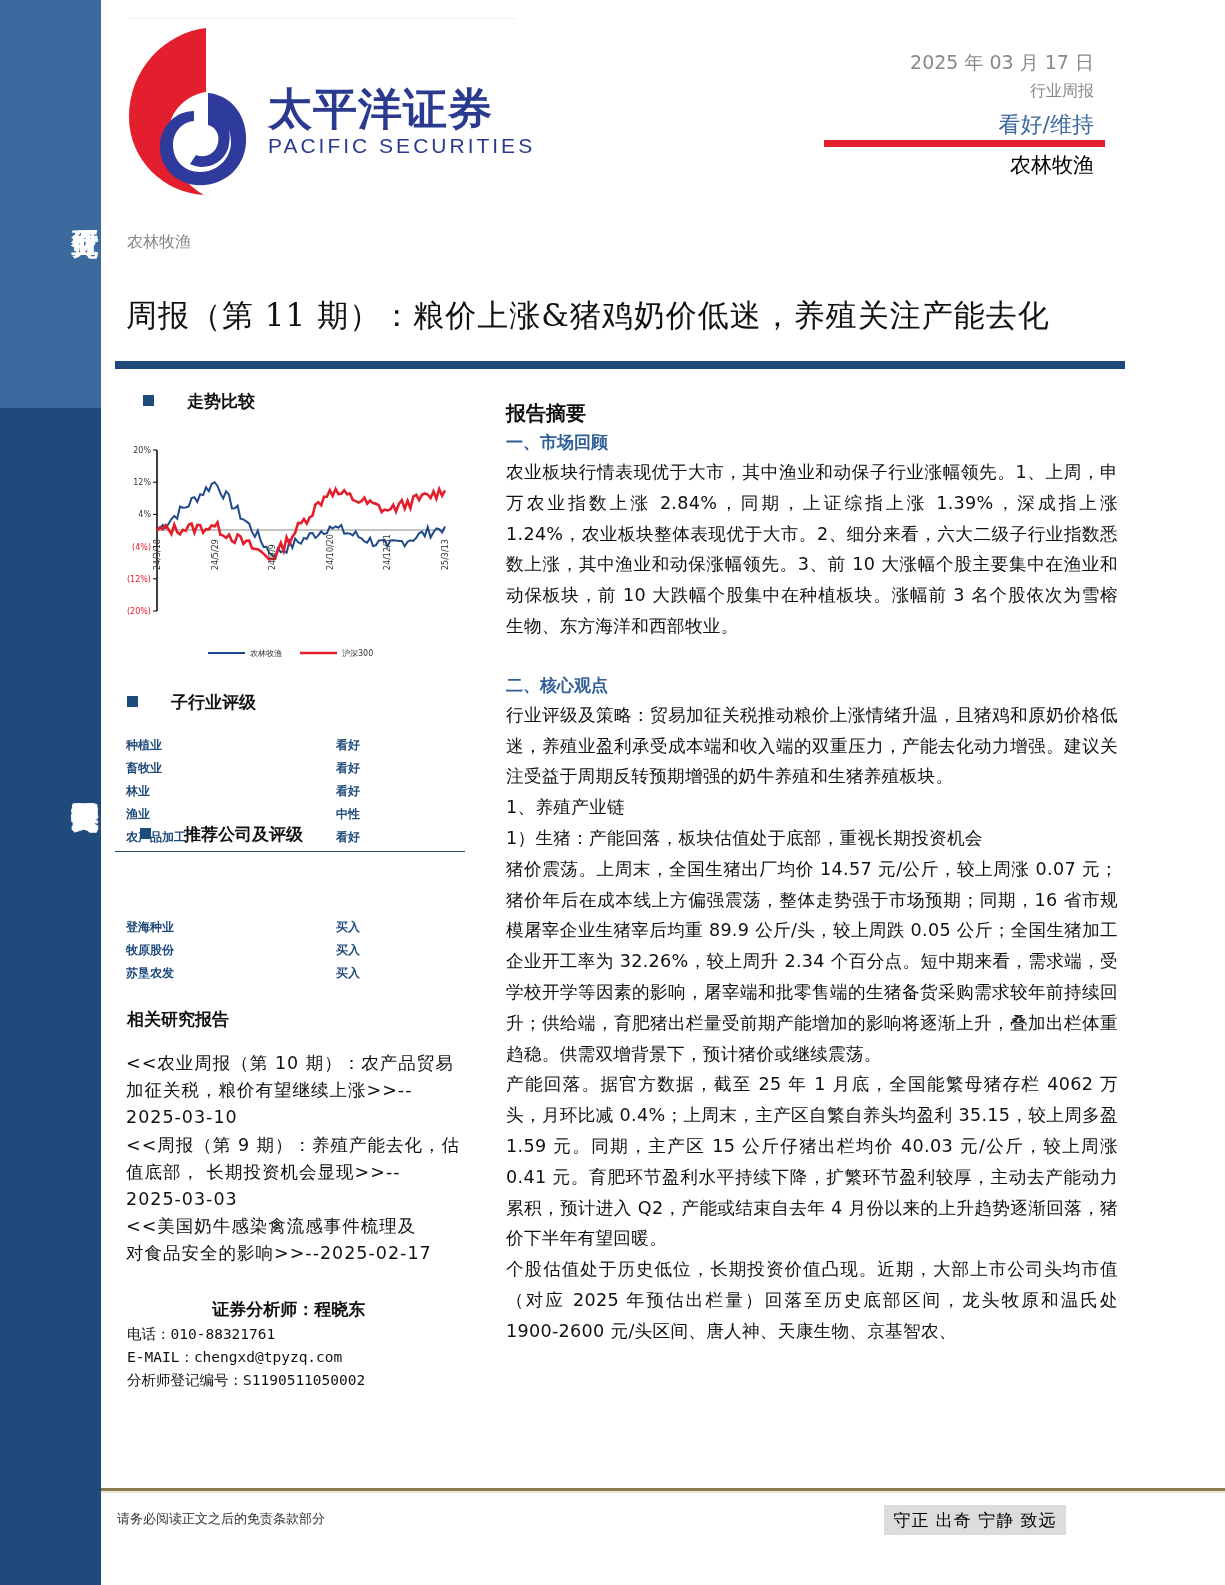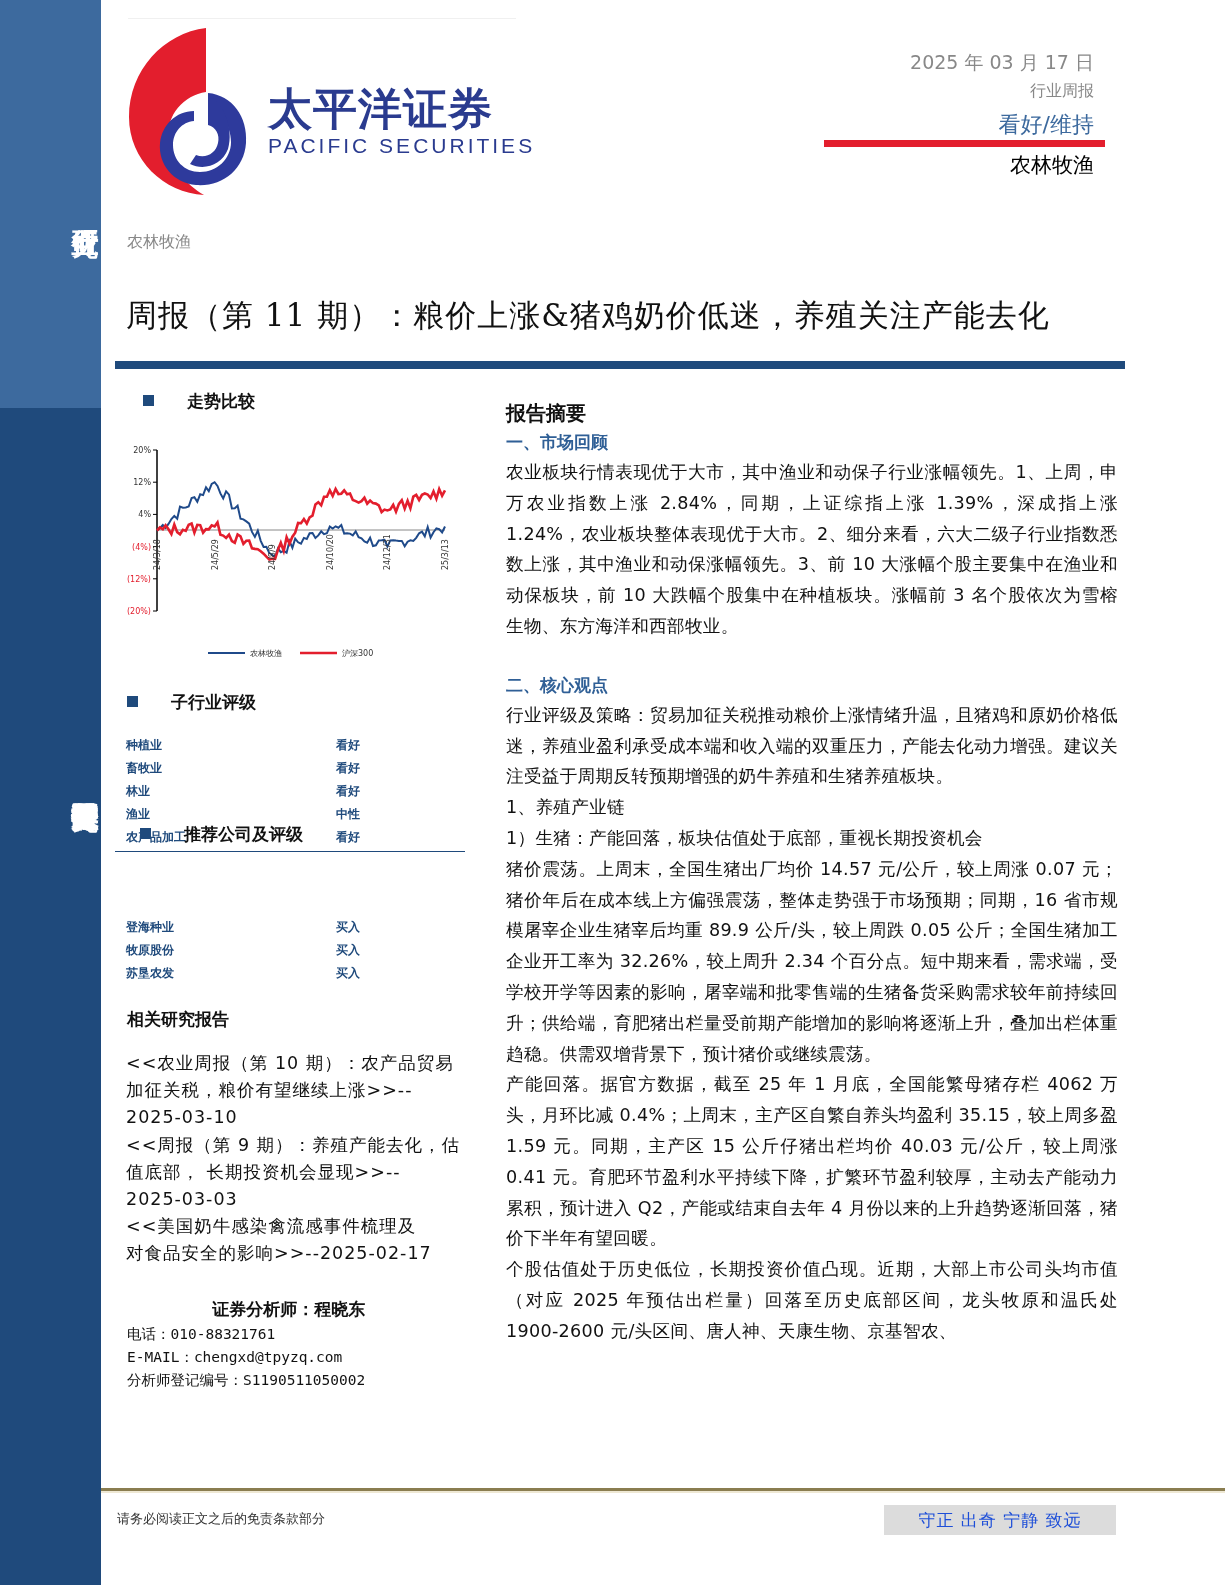--- a/index.html
+++ b/index.html
@@ -60,8 +60,8 @@
   .footer-rule { position:absolute; left:101px; top:1488px; width:1124px; height:3px; background:#8a7d50; }
   .footer-rule2 { position:absolute; left:101px; top:1491px; width:1124px; height:2px; background:#eee8d4; }
   .footer-note { position:absolute; left:117px; top:1510px; font-size:13px; color:#333; font-family:"DejaVu Serif", serif; }
-  .motto { position:absolute; left:884px; top:1505px; width:232px; height:30px; background:#dcdcdc; font-size:17px;
-           color:#1d4ed8; line-height:30px; text-align:center; font-family:"DejaVu Serif", serif; letter-spacing:1px; }
+  .motto { position:absolute; left:884px; top:1505px; width:182px; height:30px; background:#dcdcdc; font-size:17px;
+           color:#000000; line-height:30px; text-align:center; font-family:"DejaVu Serif", serif; letter-spacing:1px; }
 </style>
 </head>
 <body>

